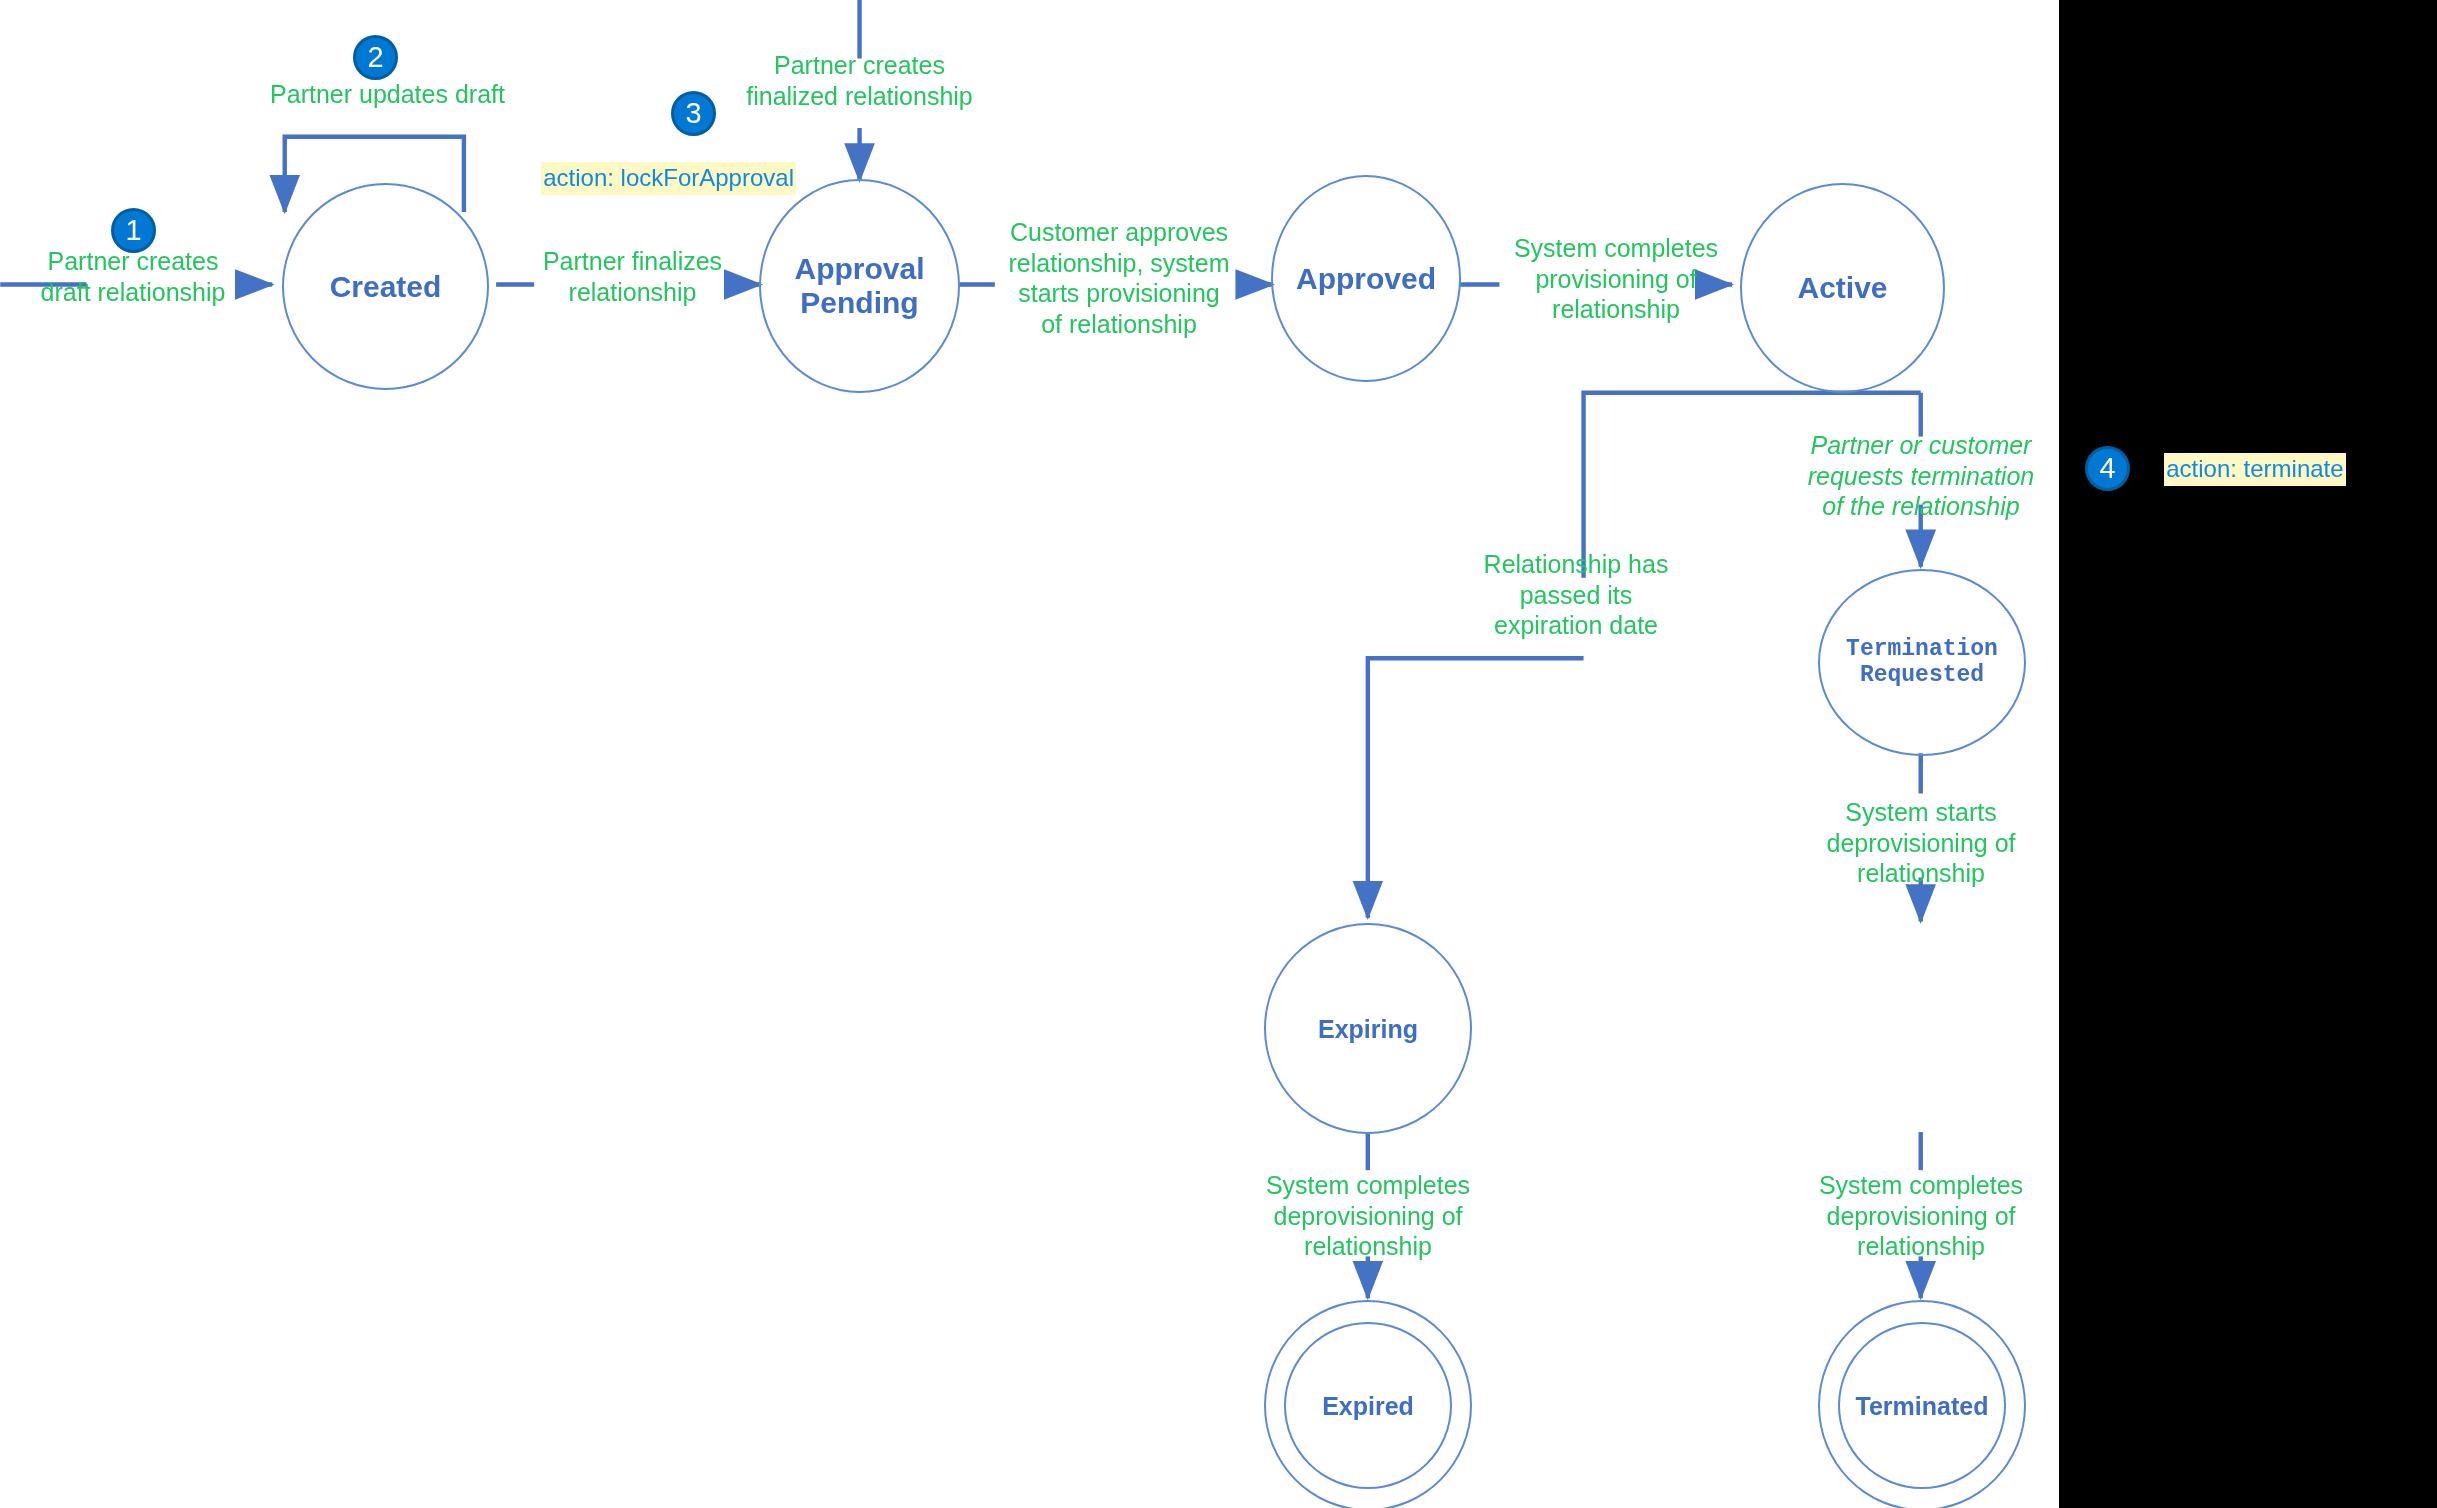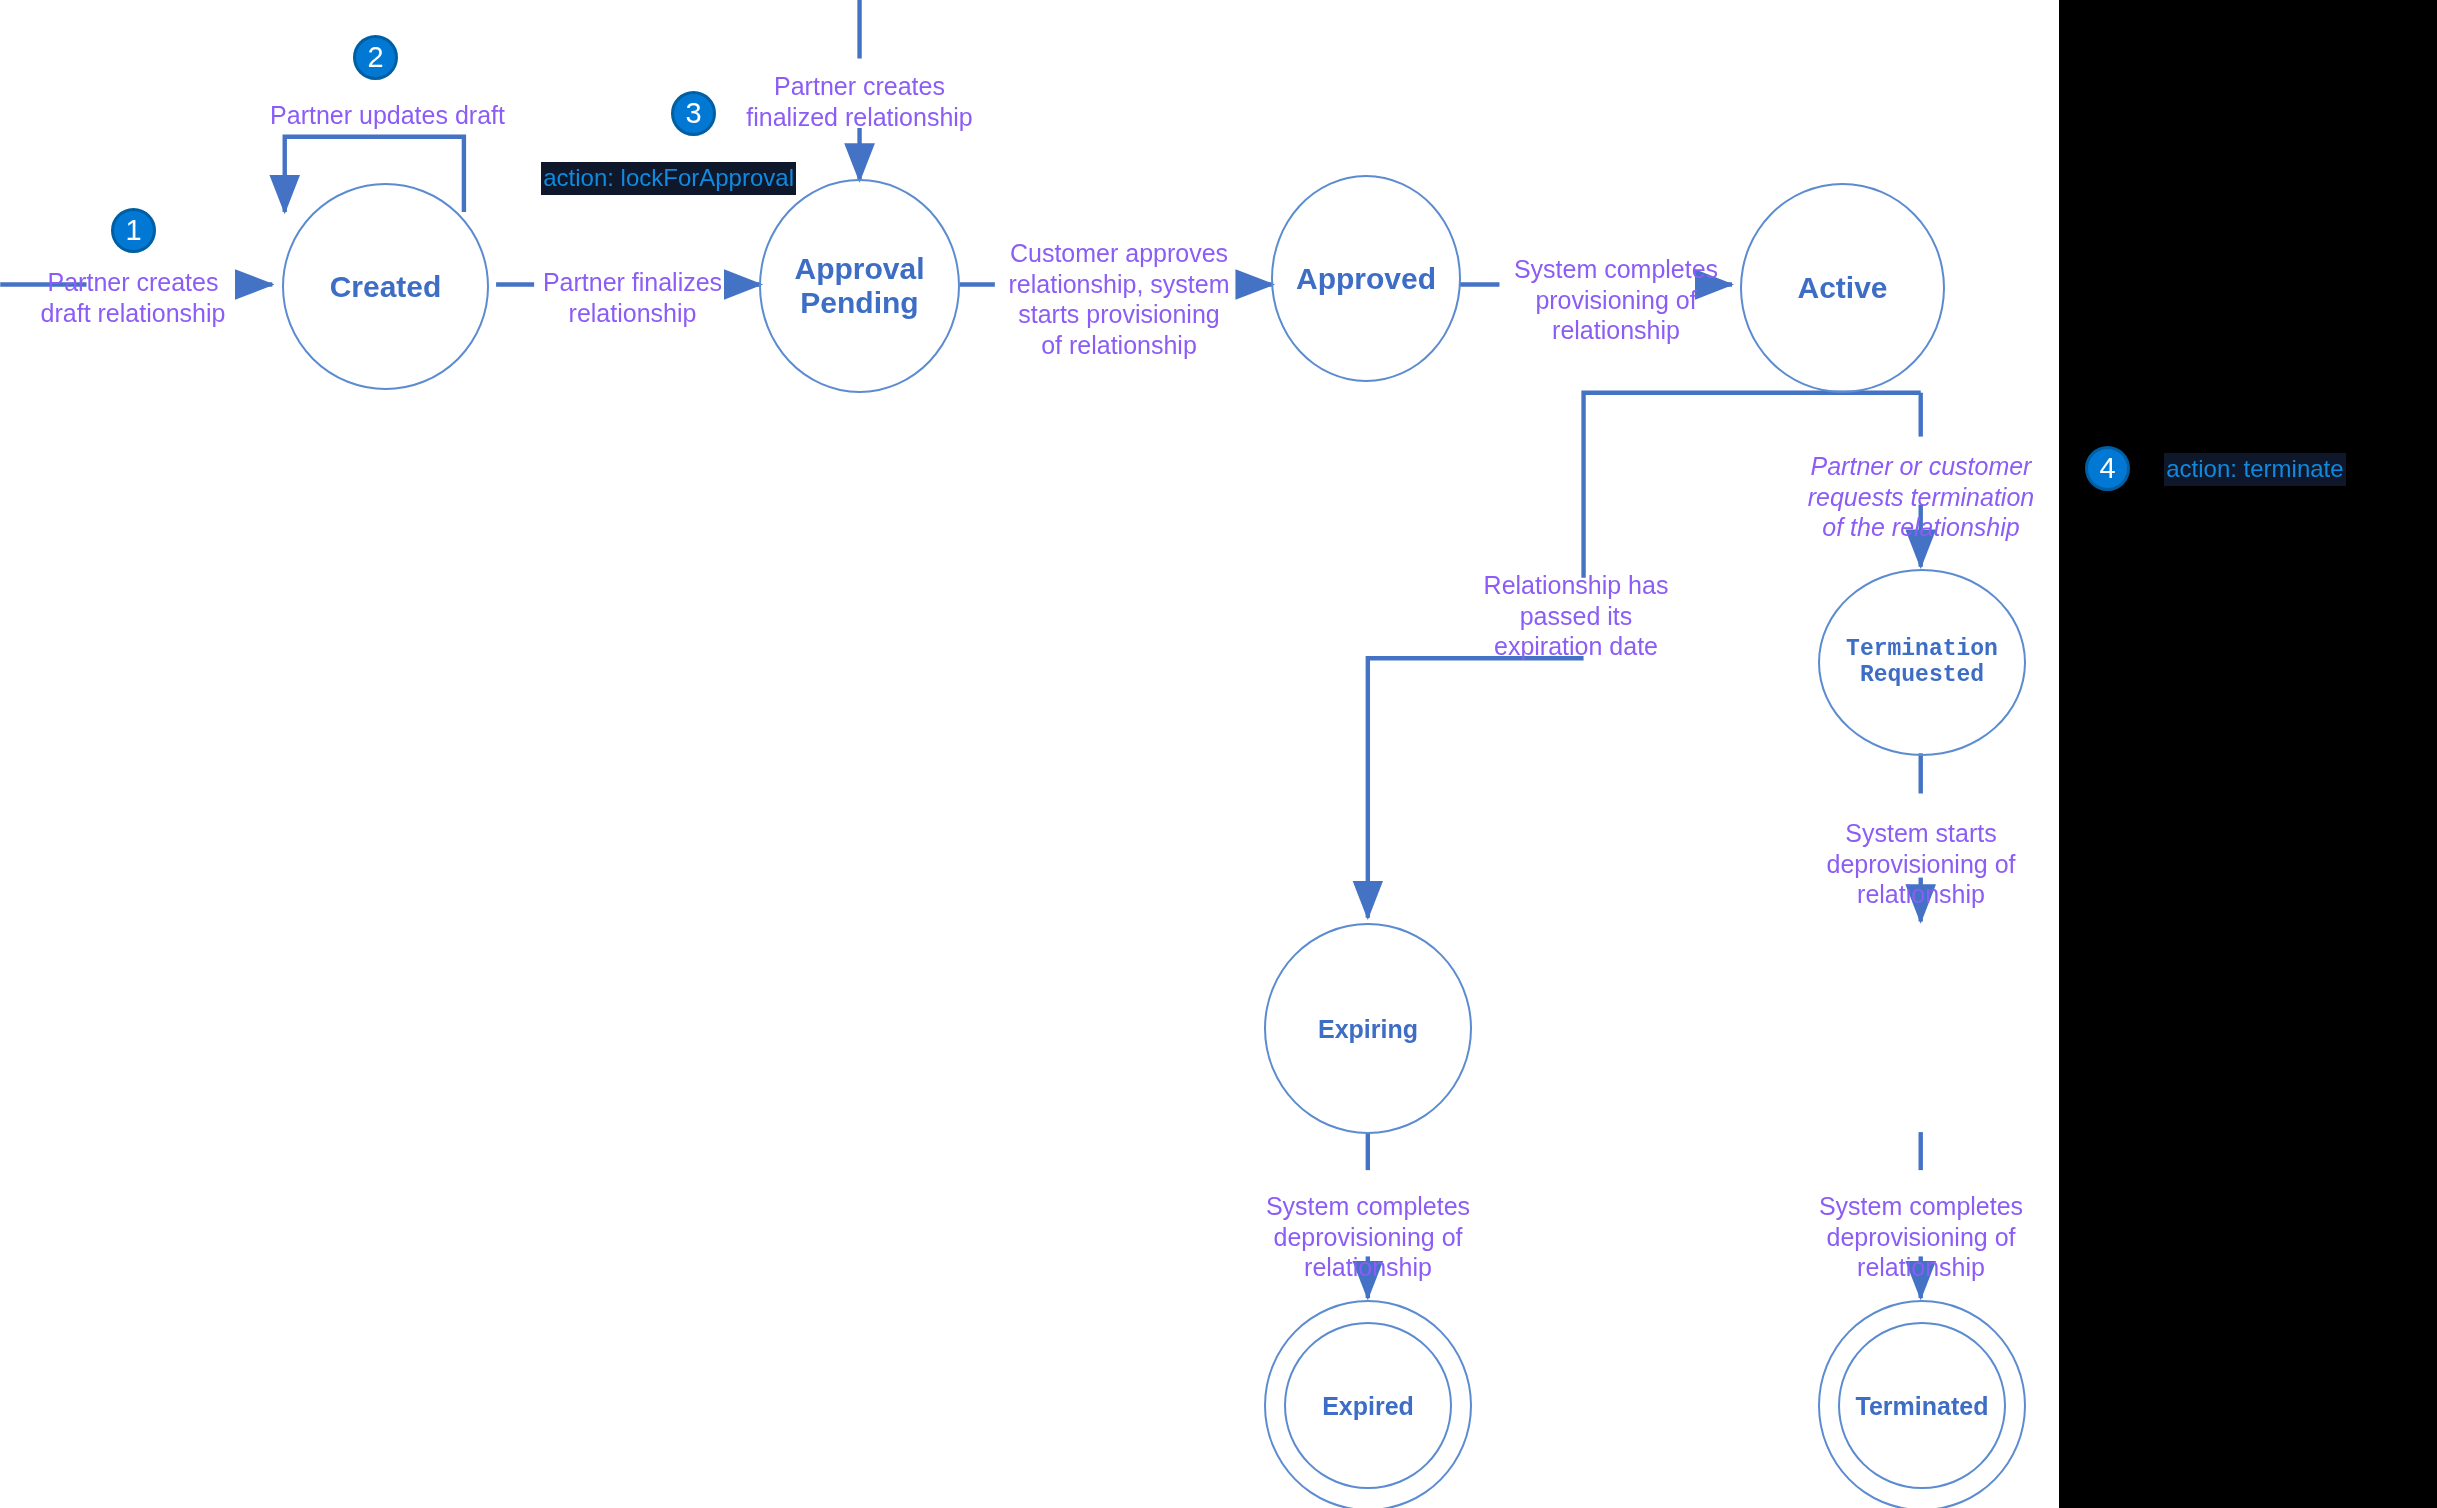--- a/index.html
+++ b/index.html
@@ -58,12 +58,11 @@
   
   .tlabel {
     position: absolute;
-    color: #8b5cf6;
+    color: #22c55e;
     text-align: center;
     line-height: 1.22;
     font-weight: normal;
     white-space: pre-line;
-    margin-top: 21px;
   }
 
   

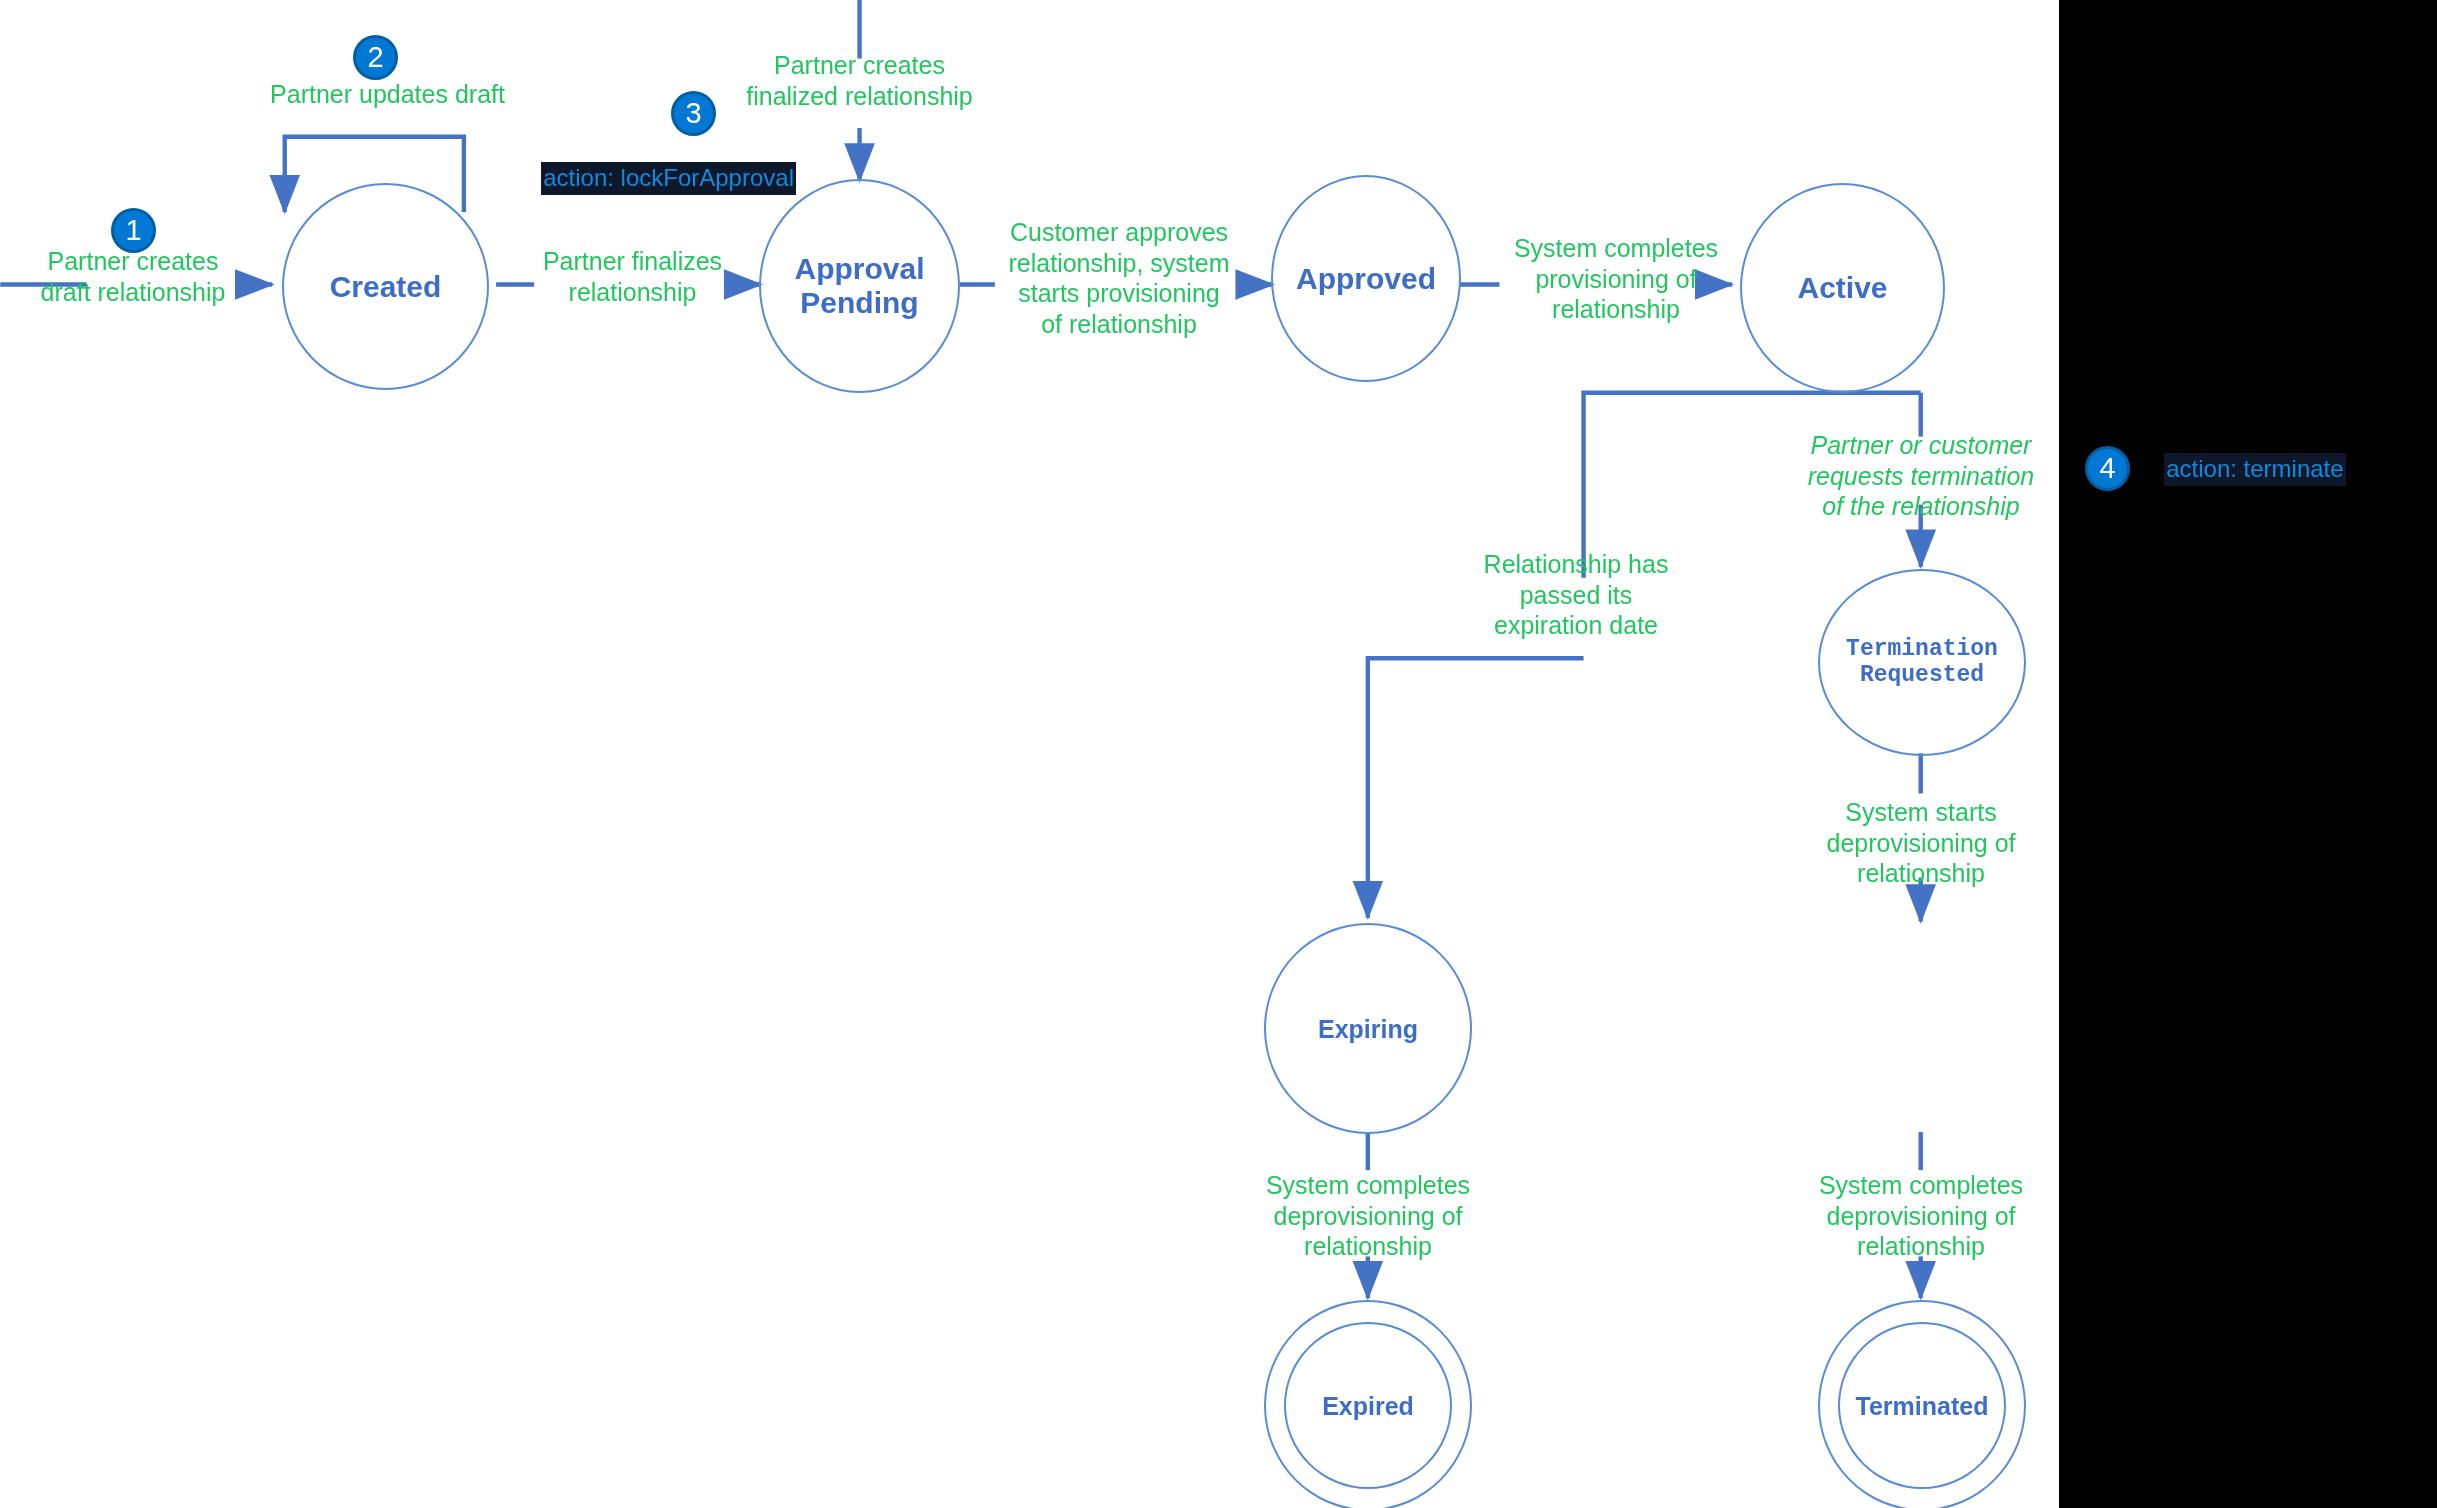--- a/index.html
+++ b/index.html
@@ -86,7 +86,7 @@
   
   .action-hl {
     position: absolute;
-    background: #0f172a;
+    background: #fef9c3;
     color: #0F8AE0;
     font-size: 24px;
     line-height: 1.18;

